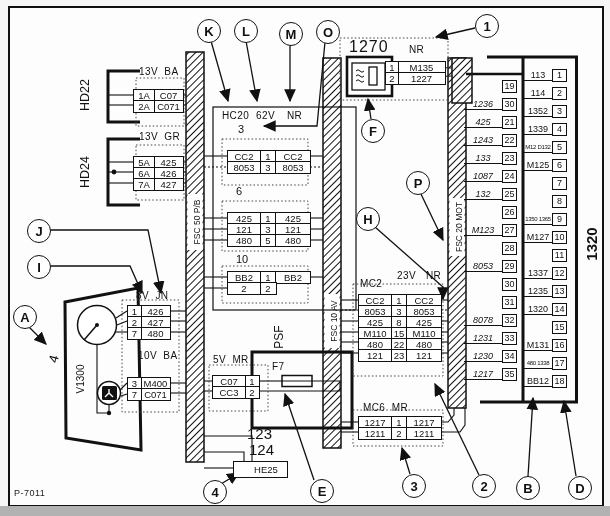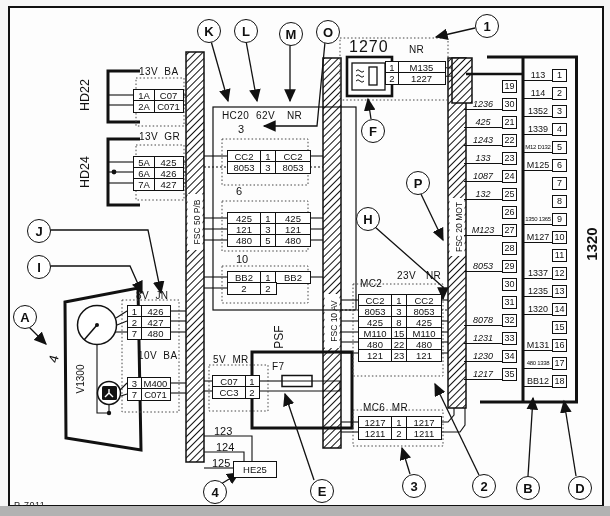--- a/index.html
+++ b/index.html
@@ -39,7 +39,7 @@
           display:flex;align-items:center;justify-content:center;font-size:9px;}
   .he25box{position:absolute;left:233px;top:461px;width:42px;height:15px;border:1.5px solid #111;background:#fff;
            display:flex;align-items:center;justify-content:center;font-size:9.5px;z-index:3;}
-  .wlbl{position:absolute;font-size:11px;}
+  .wlbl{position:absolute;font-size:15px;margin-left:33px;}
 </style>
 </head>
 <body>

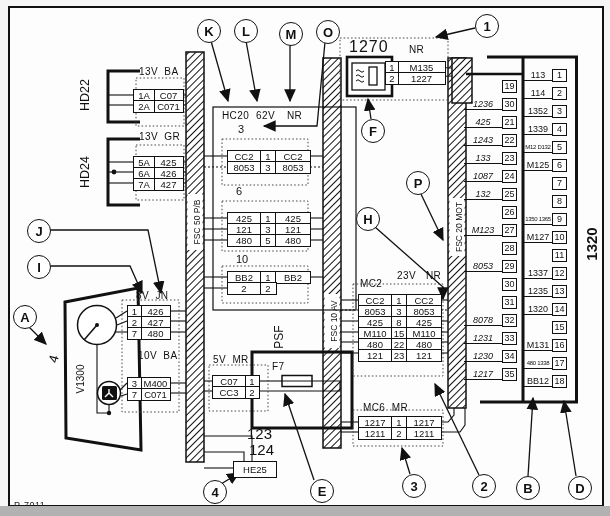--- a/index.html
+++ b/index.html
@@ -38,7 +38,7 @@
   .pinbox{box-sizing:border-box;width:15px;height:13px;border:1.5px solid #111;background:#fff;
           display:flex;align-items:center;justify-content:center;font-size:9px;}
   .he25box{position:absolute;left:233px;top:461px;width:42px;height:15px;border:1.5px solid #111;background:#fff;
-           display:flex;align-items:center;justify-content:center;font-size:9.5px;z-index:3;}
+           display:flex;align-items:center;justify-content:center;font-size:9.5px;z-index:3;padding-left:11px;}
   .wlbl{position:absolute;font-size:15px;margin-left:33px;}
 </style>
 </head>

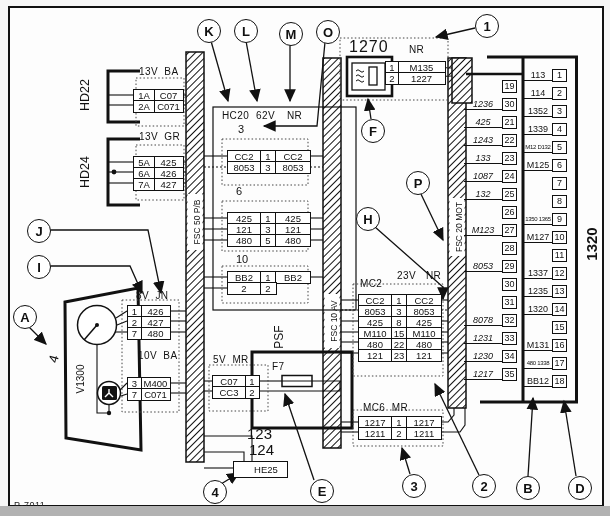--- a/index.html
+++ b/index.html
@@ -12,7 +12,7 @@
   .hdr{position:absolute;font-size:10px;white-space:pre;letter-spacing:.4px;}
   .sublbl{position:absolute;font-size:11px;}
   .title1270{position:absolute;font-size:16px;letter-spacing:1px;}
-  .code{position:absolute;left:14px;top:488px;font-size:9px;color:#222;letter-spacing:.5px;margin-top:12px;}
+  .code{position:absolute;left:14px;top:488px;font-size:9px;color:#222;letter-spacing:.5px;}
   .co{position:absolute;width:22px;height:22px;border:1.8px solid #111;border-radius:50%;background:#fff;
       display:flex;align-items:center;justify-content:center;font-size:13px;font-weight:bold;z-index:5;}
   .tbl{position:absolute;z-index:3;}

